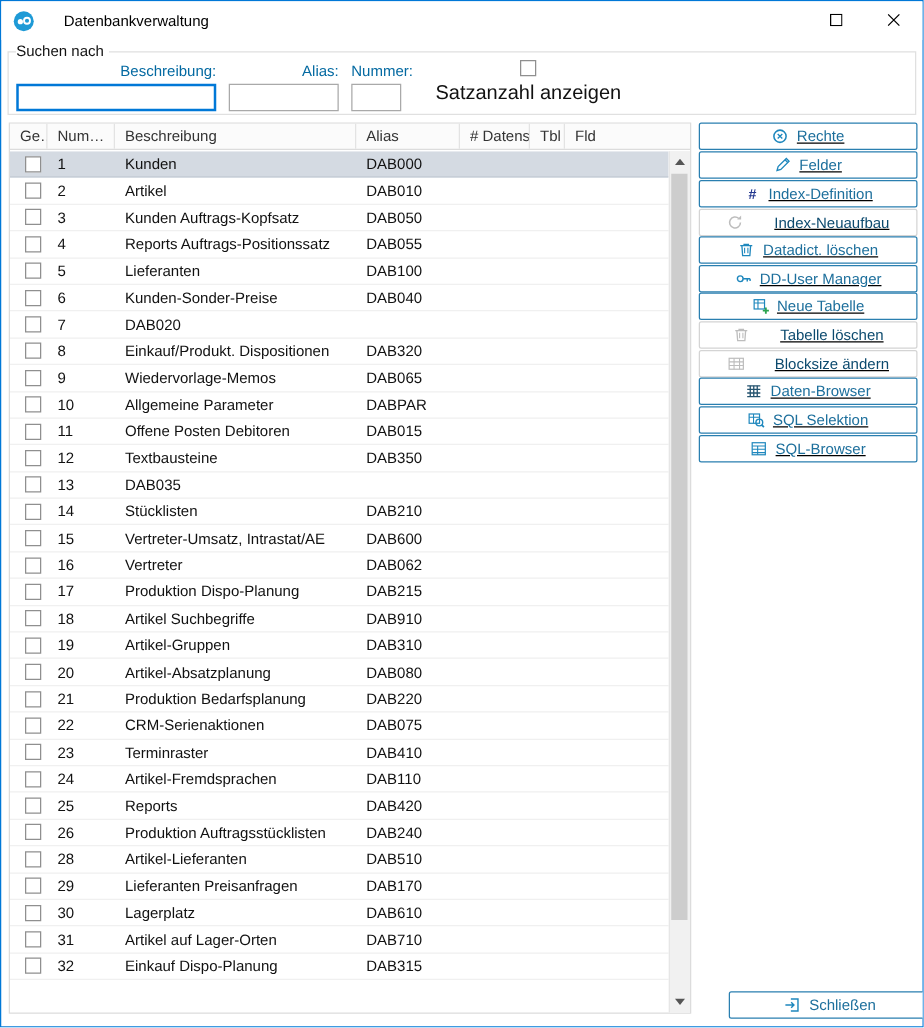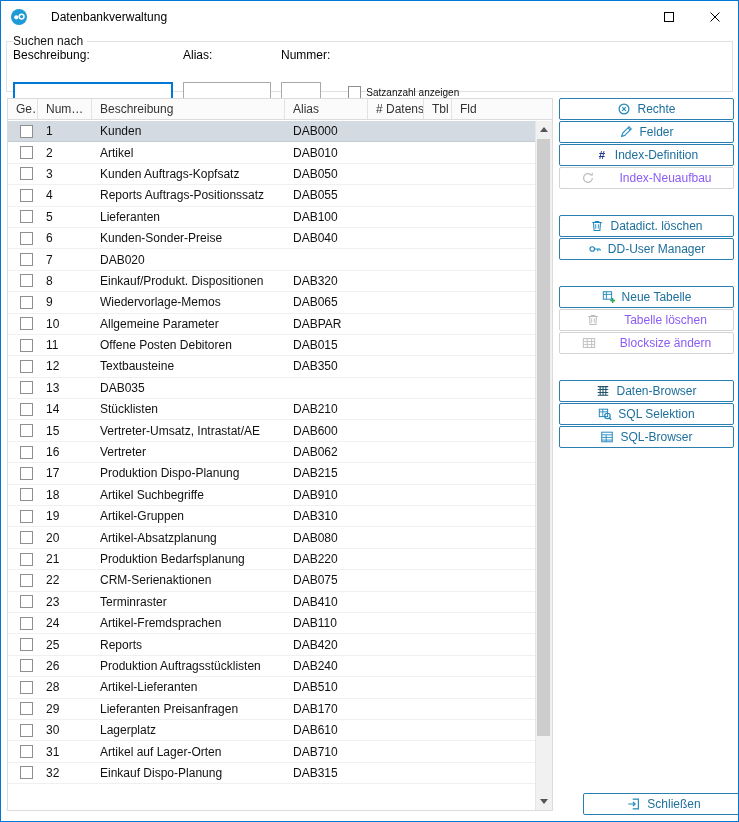--- a/index.html
+++ b/index.html
@@ -18,7 +18,7 @@
   .search legend { font-size:12px; padding:0 4px 0 0; color:#111; }
   .fields { display:flex; align-items:flex-end; }
   .field { display:flex; flex-direction:column; margin-right:10px; }
-  .field label { font-size:12px; margin-bottom:20px; color:#000000; }
+  .field label { font-size:12px; margin-bottom:3px; color:#0369a1;text-align:right; }
   .field input { height:22px; border:1px solid #a9a9a9; font:12px "Liberation Sans", sans-serif; padding:0 4px; outline:none; background:#fff; }
   input.focused { border:2px solid var(--accent,#0078d7); }
   .w-besch { width:160px; } .w-alias { width:88px; } .w-num { width:40px; }

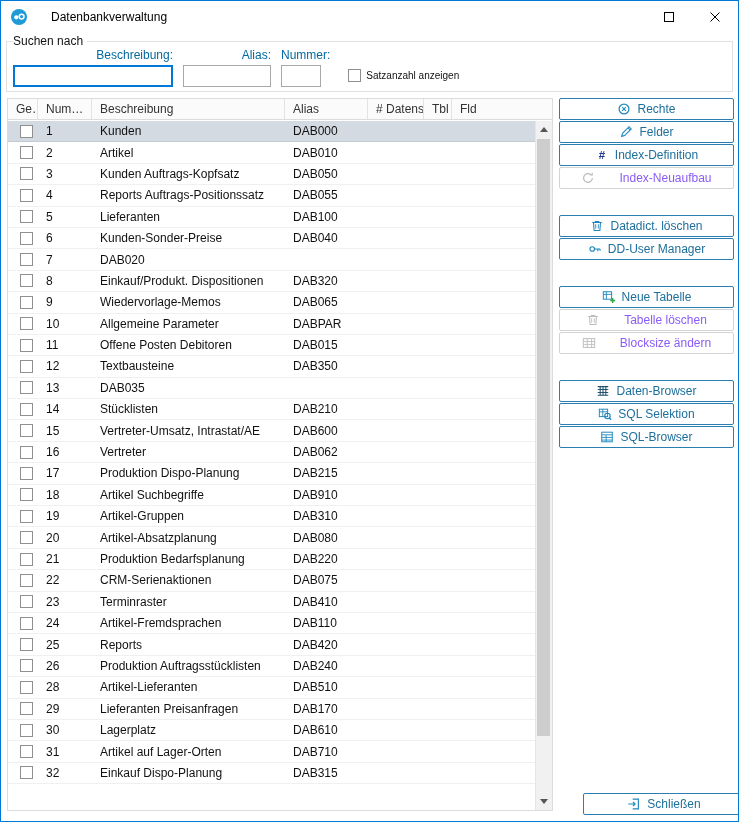--- a/index.html
+++ b/index.html
@@ -22,7 +22,7 @@
   .field input { height:22px; border:1px solid #a9a9a9; font:12px "Liberation Sans", sans-serif; padding:0 4px; outline:none; background:#fff; }
   input.focused { border:2px solid var(--accent,#0078d7); }
   .w-besch { width:160px; } .w-alias { width:88px; } .w-num { width:40px; }
-  .cb-wrap { display:flex; align-items:center; margin:0 0 5px 8px; font-size:10px; gap:5px; color:#111; }
+  .cb-wrap { display:flex; align-items:center; margin:0 0 5px 8px; font-size:16px; gap:5px; color:#111;flex-direction:column; }
   .checkbox { width:13px; height:13px; border:1px solid #8f8f8f; background:#fff; display:inline-block; flex:none; }
 
   

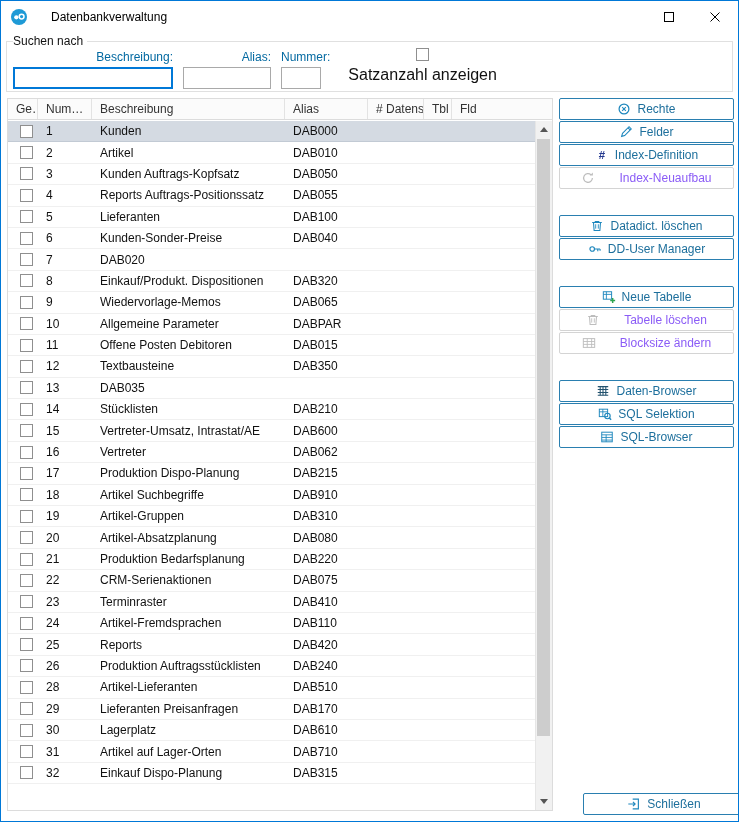--- a/index.html
+++ b/index.html
@@ -53,7 +53,7 @@
 
   
   .panel { position:absolute; left:558px; width:175px; top:97px; }
-  .btn-group { margin-bottom:26px; display:flex; flex-direction:column; gap:1px; }
+  .btn-group { display:flex; flex-direction:column; gap:1px;text-decoration:underline; }
   .action-btn { height:22px; display:flex; align-items:center; justify-content:center; gap:6px; background:#fff;
     border:1px solid var(--btn-border,#2a7fb0); color:var(--btn-text,#1d6f9c); font:12px "Liberation Sans", sans-serif;
     border-radius:2px; padding:0; width:100%; cursor:default; }

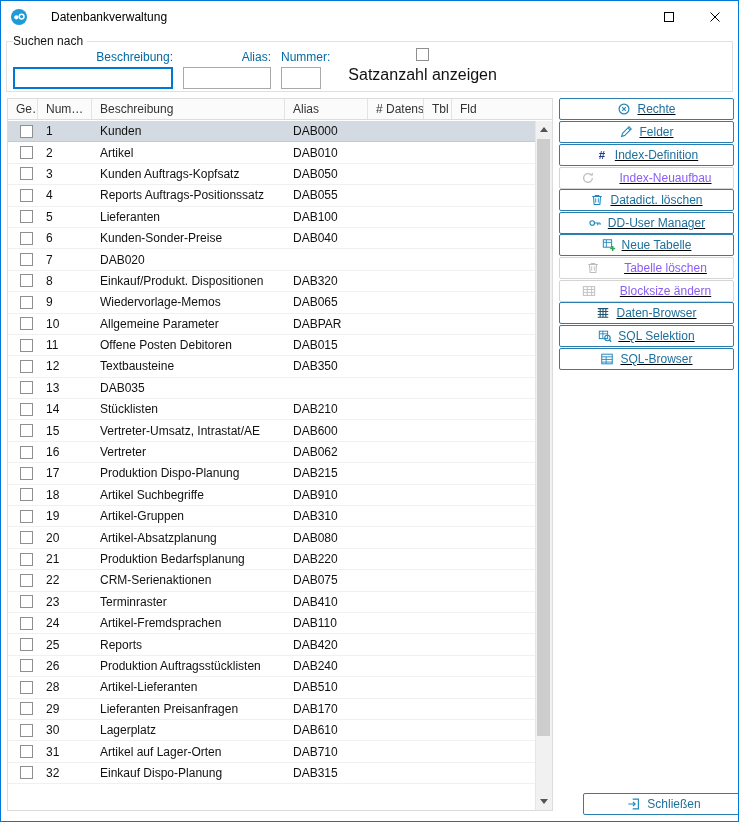--- a/index.html
+++ b/index.html
@@ -59,7 +59,7 @@
     border-radius:2px; padding:0; width:100%; cursor:default; }
   .action-btn .icon { display:flex; color:var(--icon-color,#1e87bd); }
   .action-btn .lbl { white-space:nowrap; }
-  .action-btn.disabled { border-color:#d4d4d4; color:#8b5cf6;gap:24px; }
+  .action-btn.disabled { border-color:#d4d4d4; color:#0c4a6e;gap:24px; }
   .action-btn.disabled .icon { color:#bdbdbd; }
   .close-slot { position:absolute; left:582px; width:162px; bottom:6px; }
 </style>

